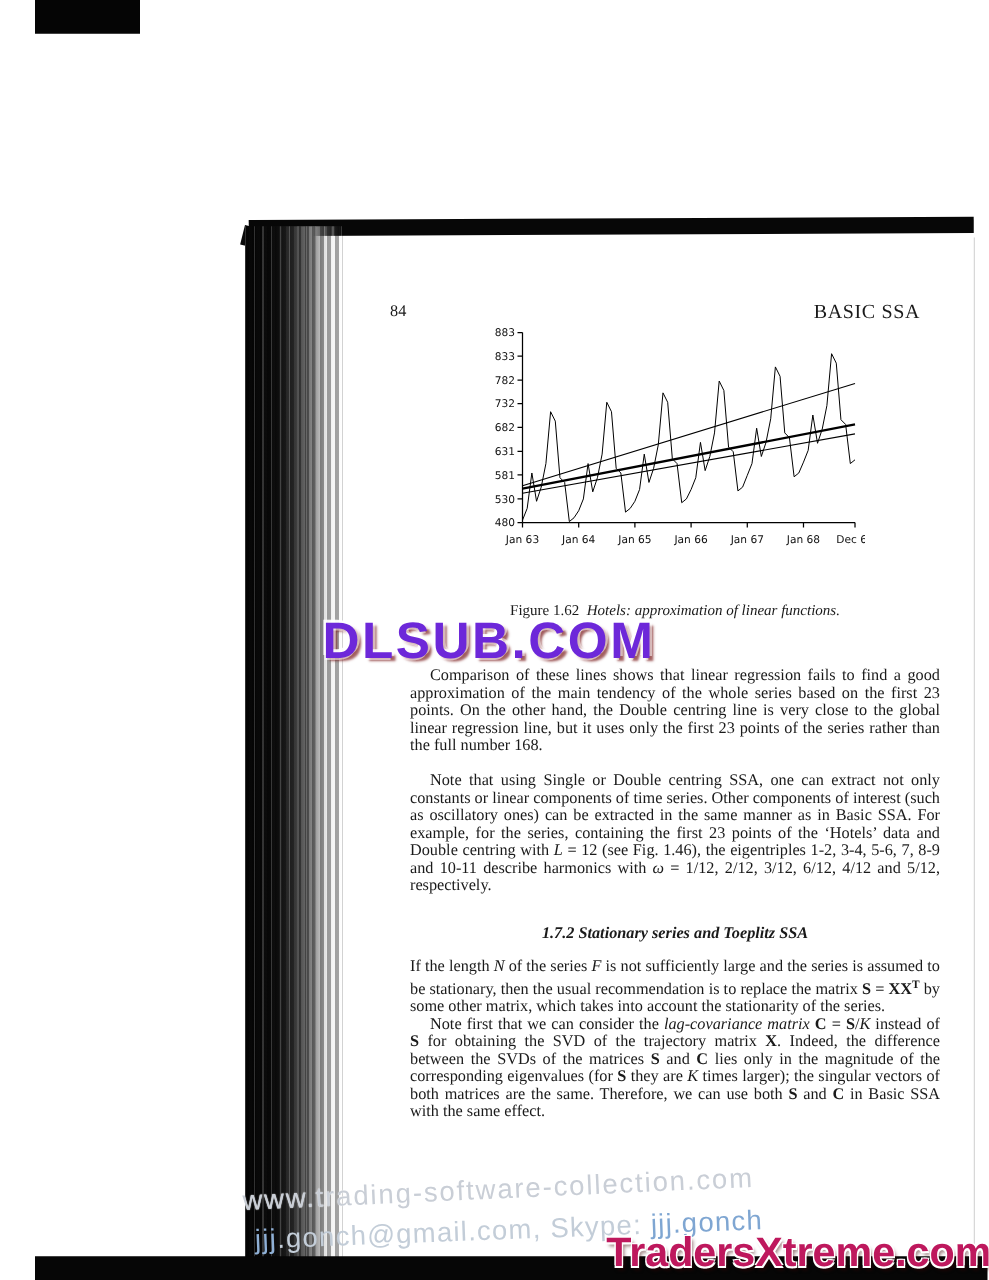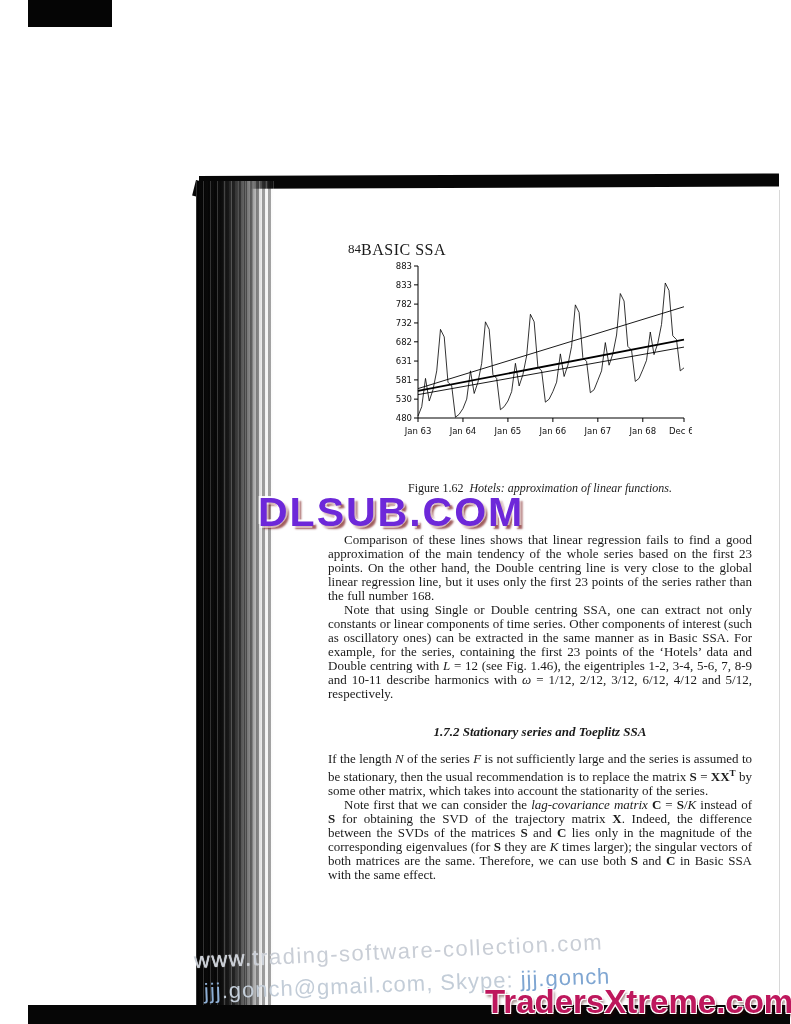--- a/index.html
+++ b/index.html
@@ -37,8 +37,8 @@
            text-shadow:1px 1px 0 #fff,-1px -1px 0 #fff,1px -1px 0 #fff,-1px 1px 0 #fff,2px 3px 3px rgba(60,0,0,0.5);}
 
   
-  .pg-header{position:absolute;left:348px;top:241px;width:424px;display:flex;
-             font-size:13px;}
+  .pg-header{position:absolute;left:312px;top:241px;width:424px;display:flex;
+             justify-content:space-between;font-size:13px;}
   .running-head{letter-spacing:0.5px;font-size:16px;}
   .chart-wrap{position:absolute;left:380px;top:256px;}
   svg text{font-family:"DejaVu Sans","Liberation Sans",sans-serif;fill:#111;}

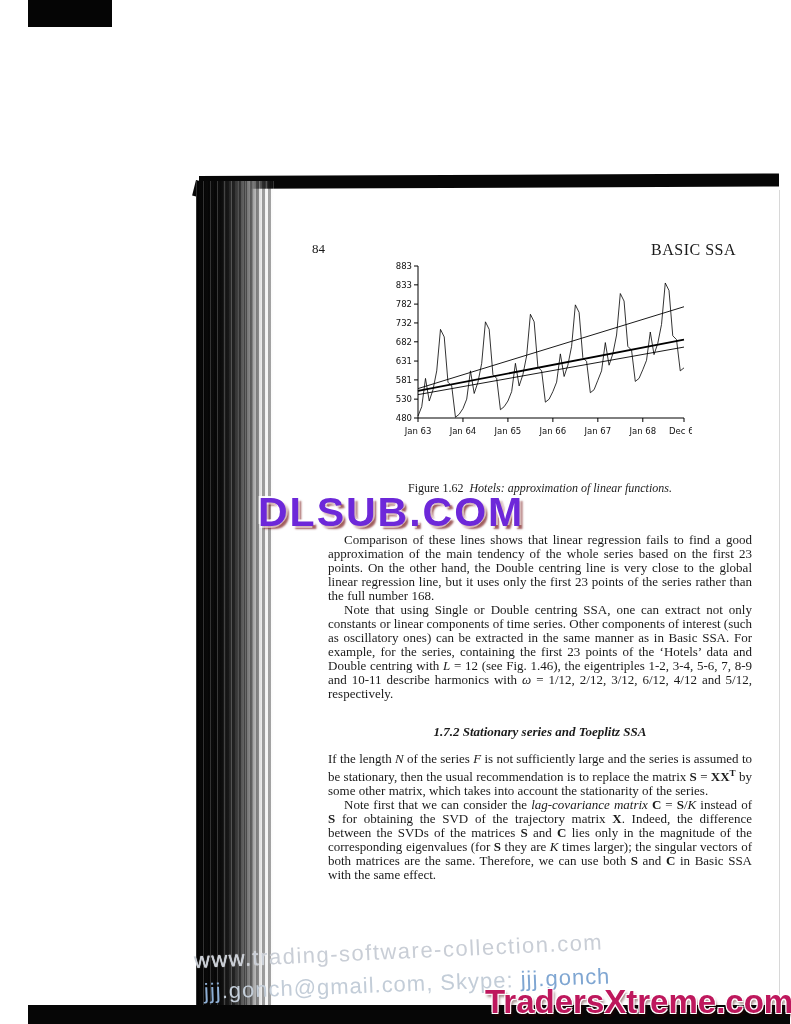--- a/index.html
+++ b/index.html
@@ -47,7 +47,7 @@
   .body-text{position:absolute;left:328px;top:533px;width:424px;font-size:13px;line-height:14px;
              text-align:justify;}
   .body-text p{margin:0;text-indent:16px;}
-  .body-text p.gap{}
+  .body-text p.gap{margin-top:14px;}
   .body-text p.noindent{text-indent:0;}
   .body-text h3{font-size:13px;font-style:italic;font-weight:bold;margin:24px 0 13px 0;text-align:center;}
 </style>

